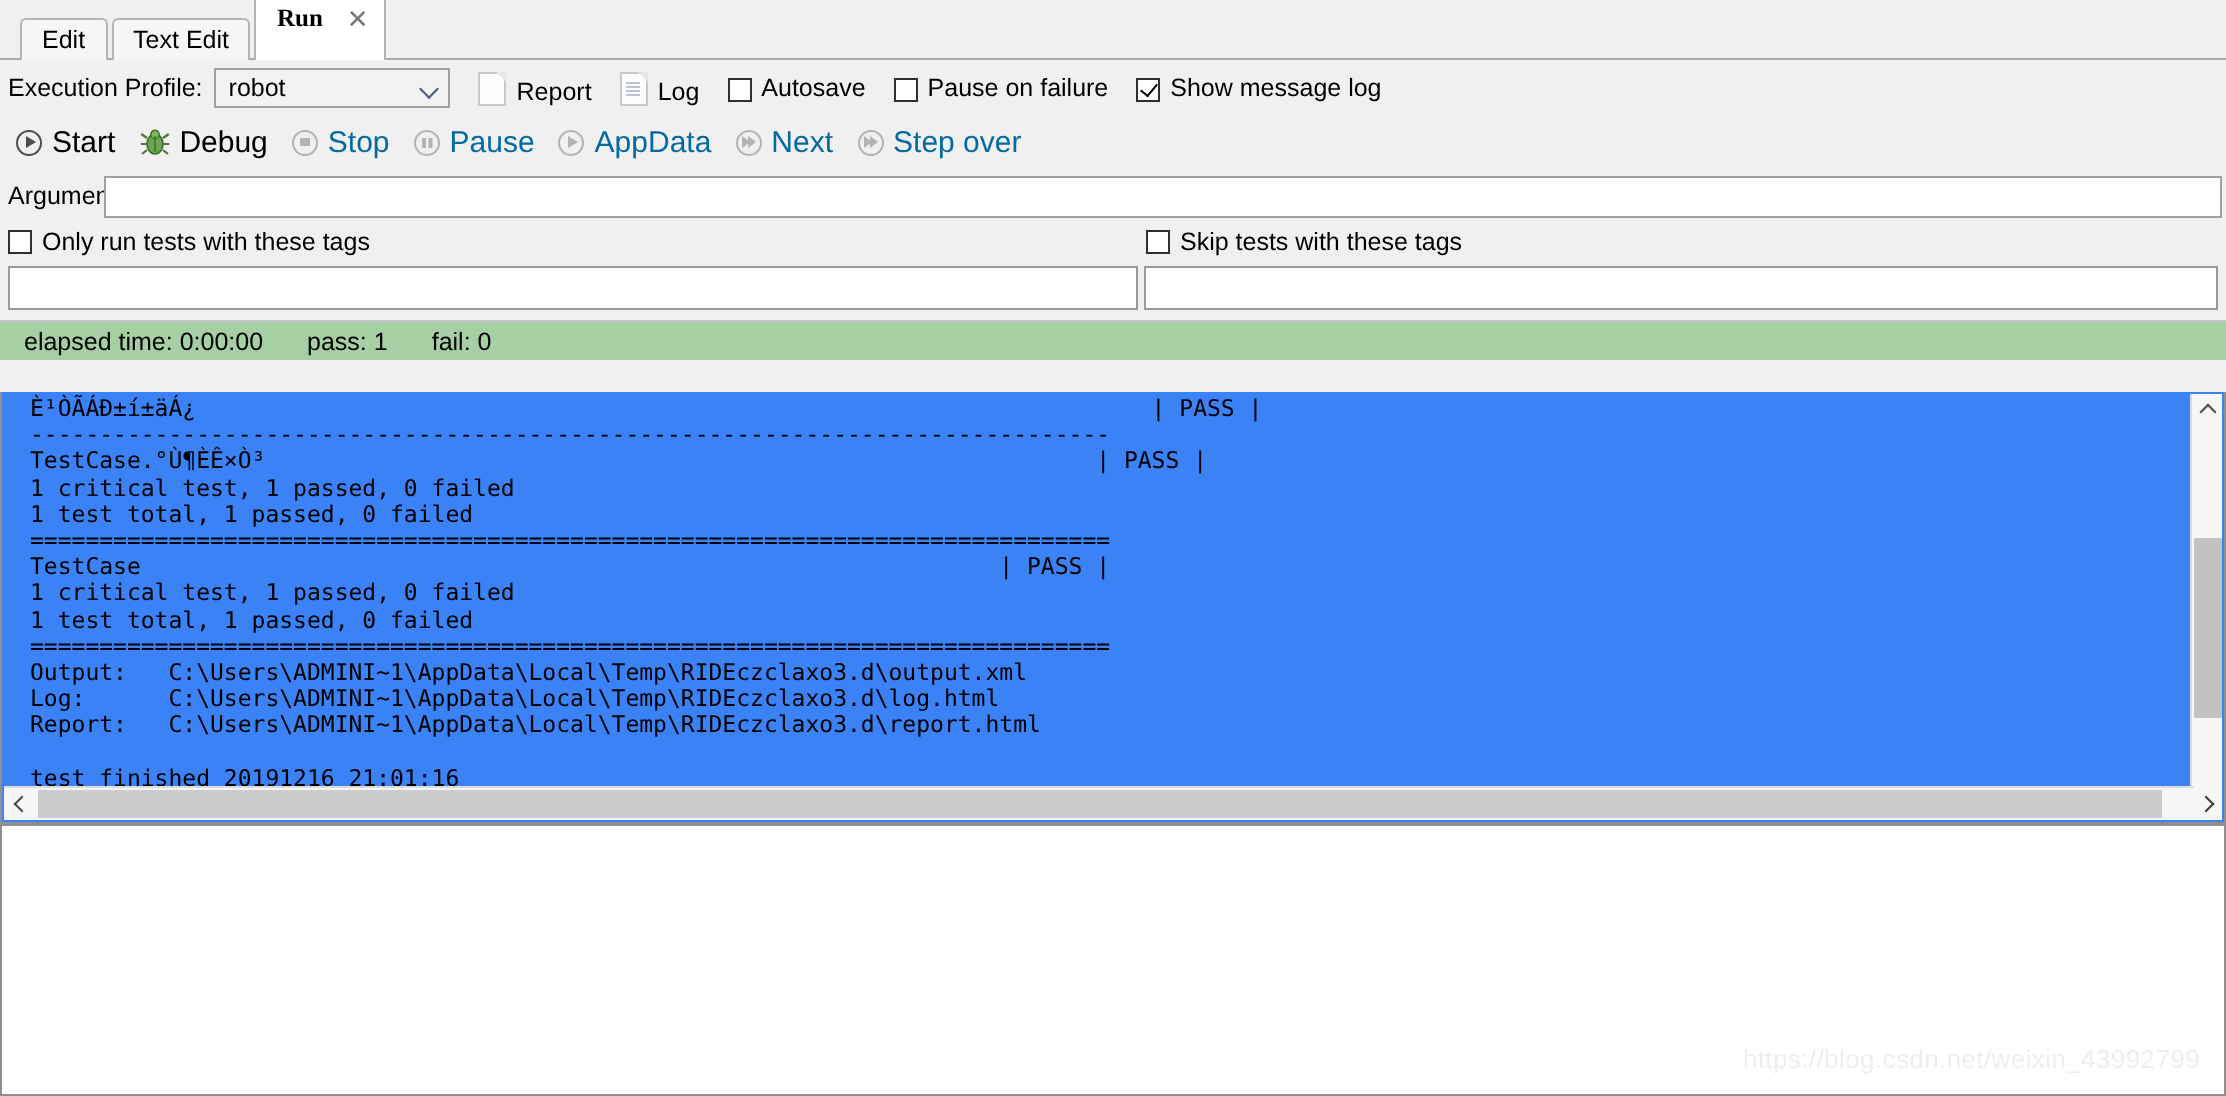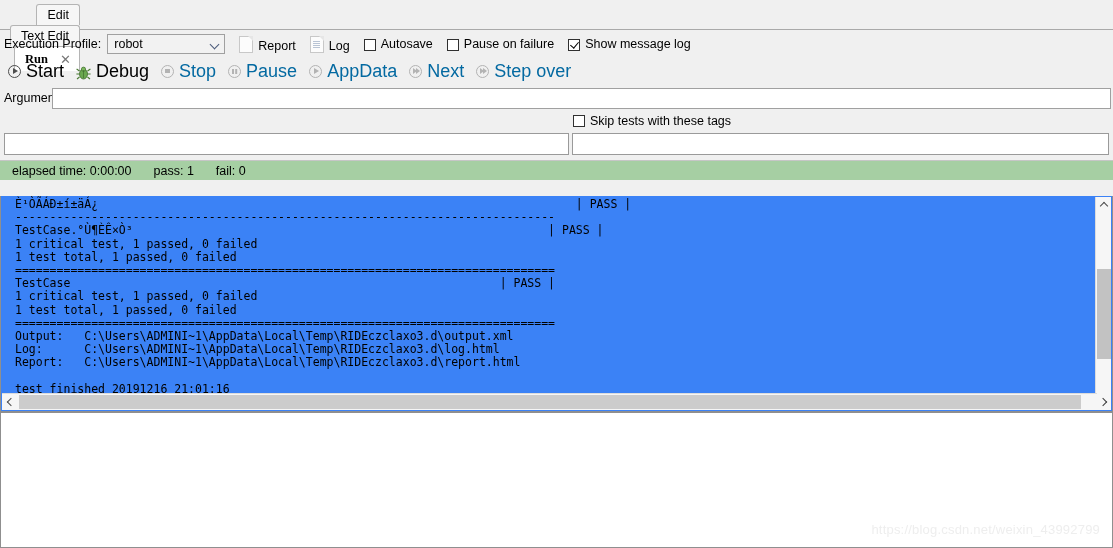--- a/index.html
+++ b/index.html
@@ -38,7 +38,6 @@
     display: flex;
     align-items: flex-end;
     height: 26px;
-    flex-direction: column;
   }
   .tab {
     height: 21px;

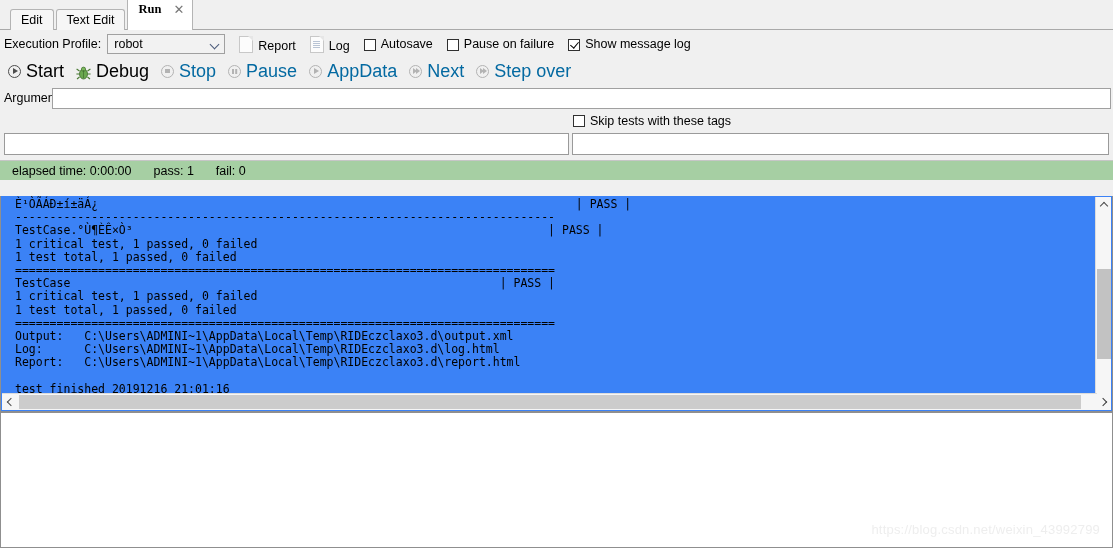--- a/index.html
+++ b/index.html
@@ -175,7 +175,7 @@
     display: flex;
     align-items: center;
     margin-right: 12px;
-    font-size: 18px;
+    font-size: 15px;
     cursor: pointer;
     white-space: nowrap;
   }

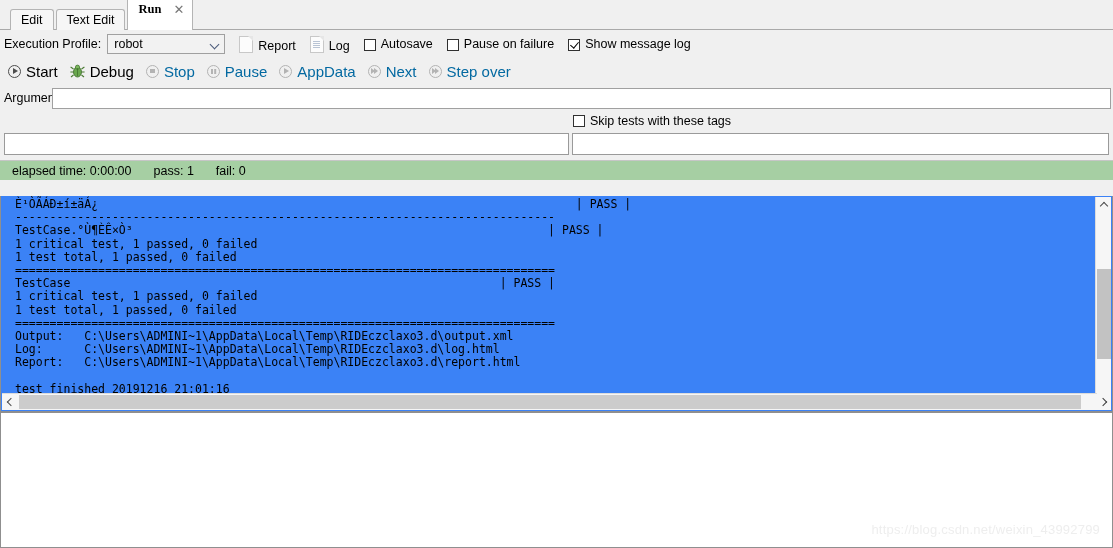--- a/index.html
+++ b/index.html
@@ -585,6 +585,10 @@
   </div>
 
   <div class="tags-row">
+    <div class="tag-chk left">
+      <span class="cb"></span>
+      <span>Only run tests with these tags</span>
+    </div>
     <div class="tag-chk right">
       <span class="cb"></span>
       <span>Skip tests with these tags</span>

